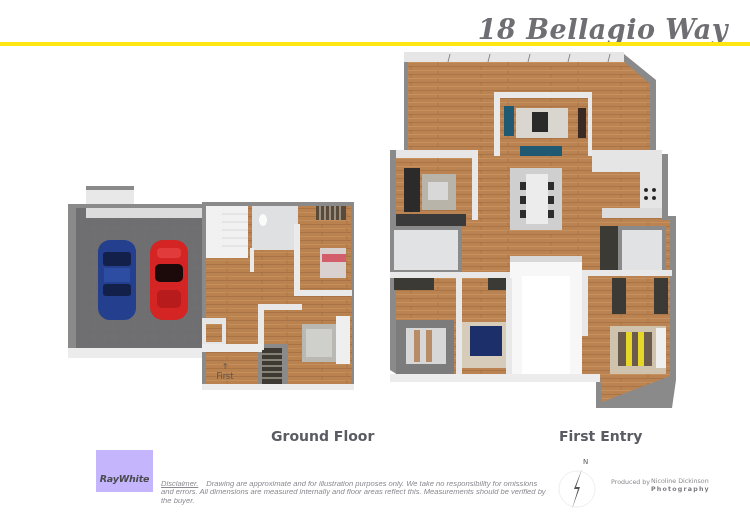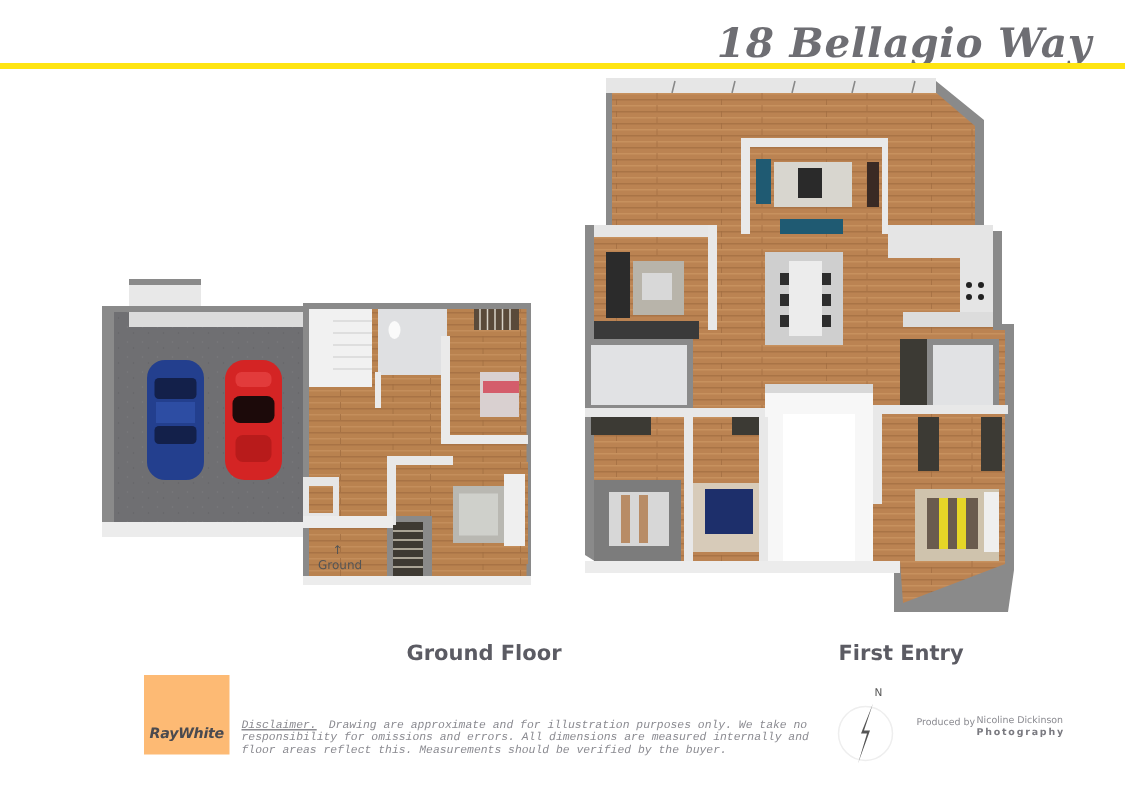--- a/index.html
+++ b/index.html
@@ -161,7 +161,7 @@
 
 <div class="entry">
   <div>↑</div>
-  <div>Ground</div>
+  <div>First</div>
 </div>
 
 <svg class="floorplan" style="left:386px; top:50px;" width="300" height="360" viewBox="0 0 300 360">

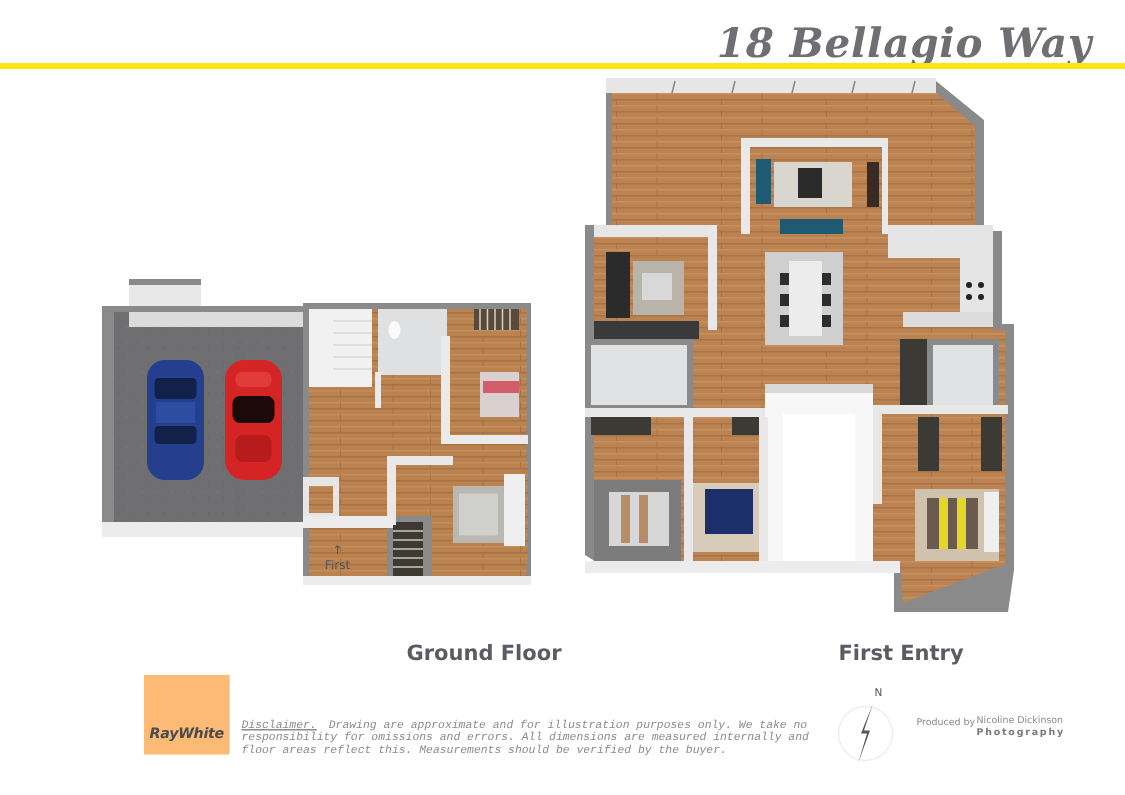--- a/index.html
+++ b/index.html
@@ -24,8 +24,8 @@
   }
 
   .logo {
-    position: absolute; left: 96px; top: 450px; width: 57px; height: 53px;
-    background: #fdba74; display: flex; align-items: flex-end; justify-content: center;
+    position: absolute; left: 96px; top: 450px; width: 57px; height: 42px;
+    background: #c4b5fd; display: flex; align-items: flex-end; justify-content: center;
     padding-bottom: 8px;
   }
   .logo span {

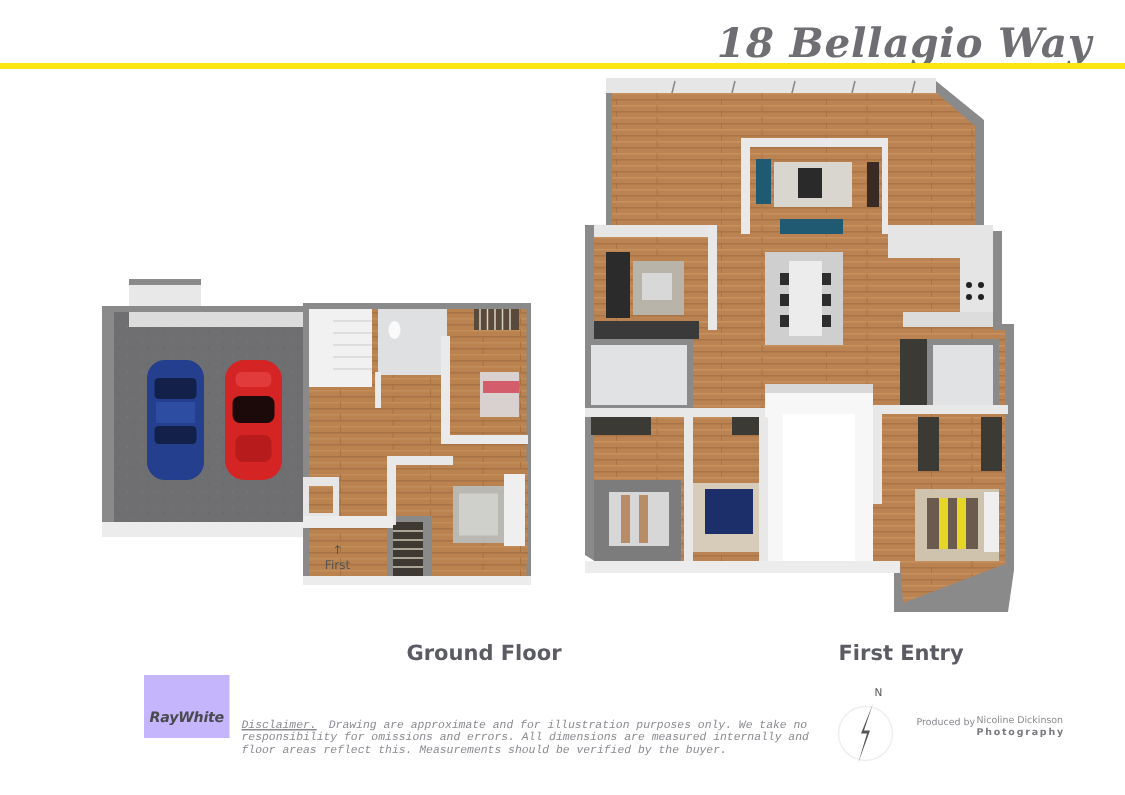--- a/index.html
+++ b/index.html
@@ -35,7 +35,7 @@
 
   .disclaimer {
     position: absolute; left: 161px; top: 480px; width: 385px;
-    font-family: Liberation Mono, monospace; font-style: italic; font-size: 7.6px;
+    font-family: Liberation Sans, sans-serif; font-style: italic; font-size: 7.6px;
     line-height: 8.4px; color: #8a8a90;
   }
   .disclaimer .dlabel { text-decoration: underline; margin-right: 8px; }

